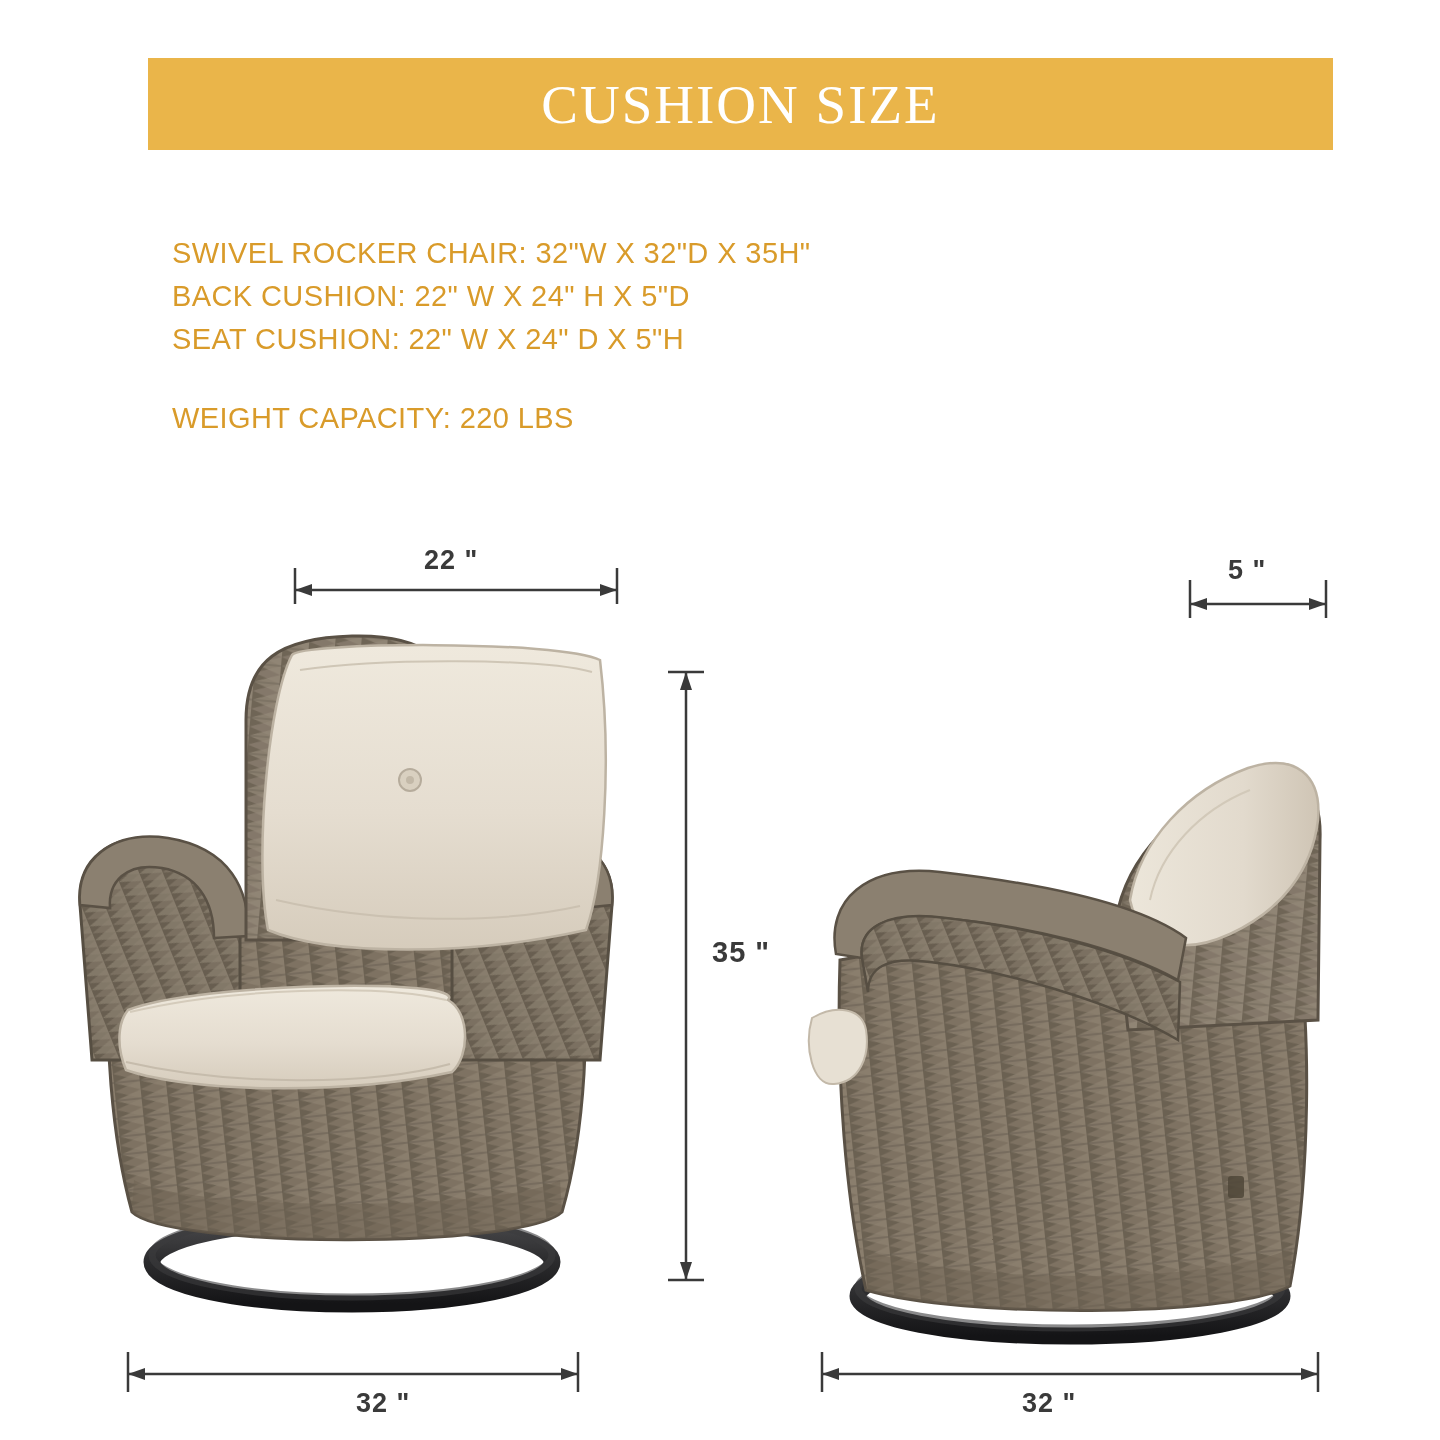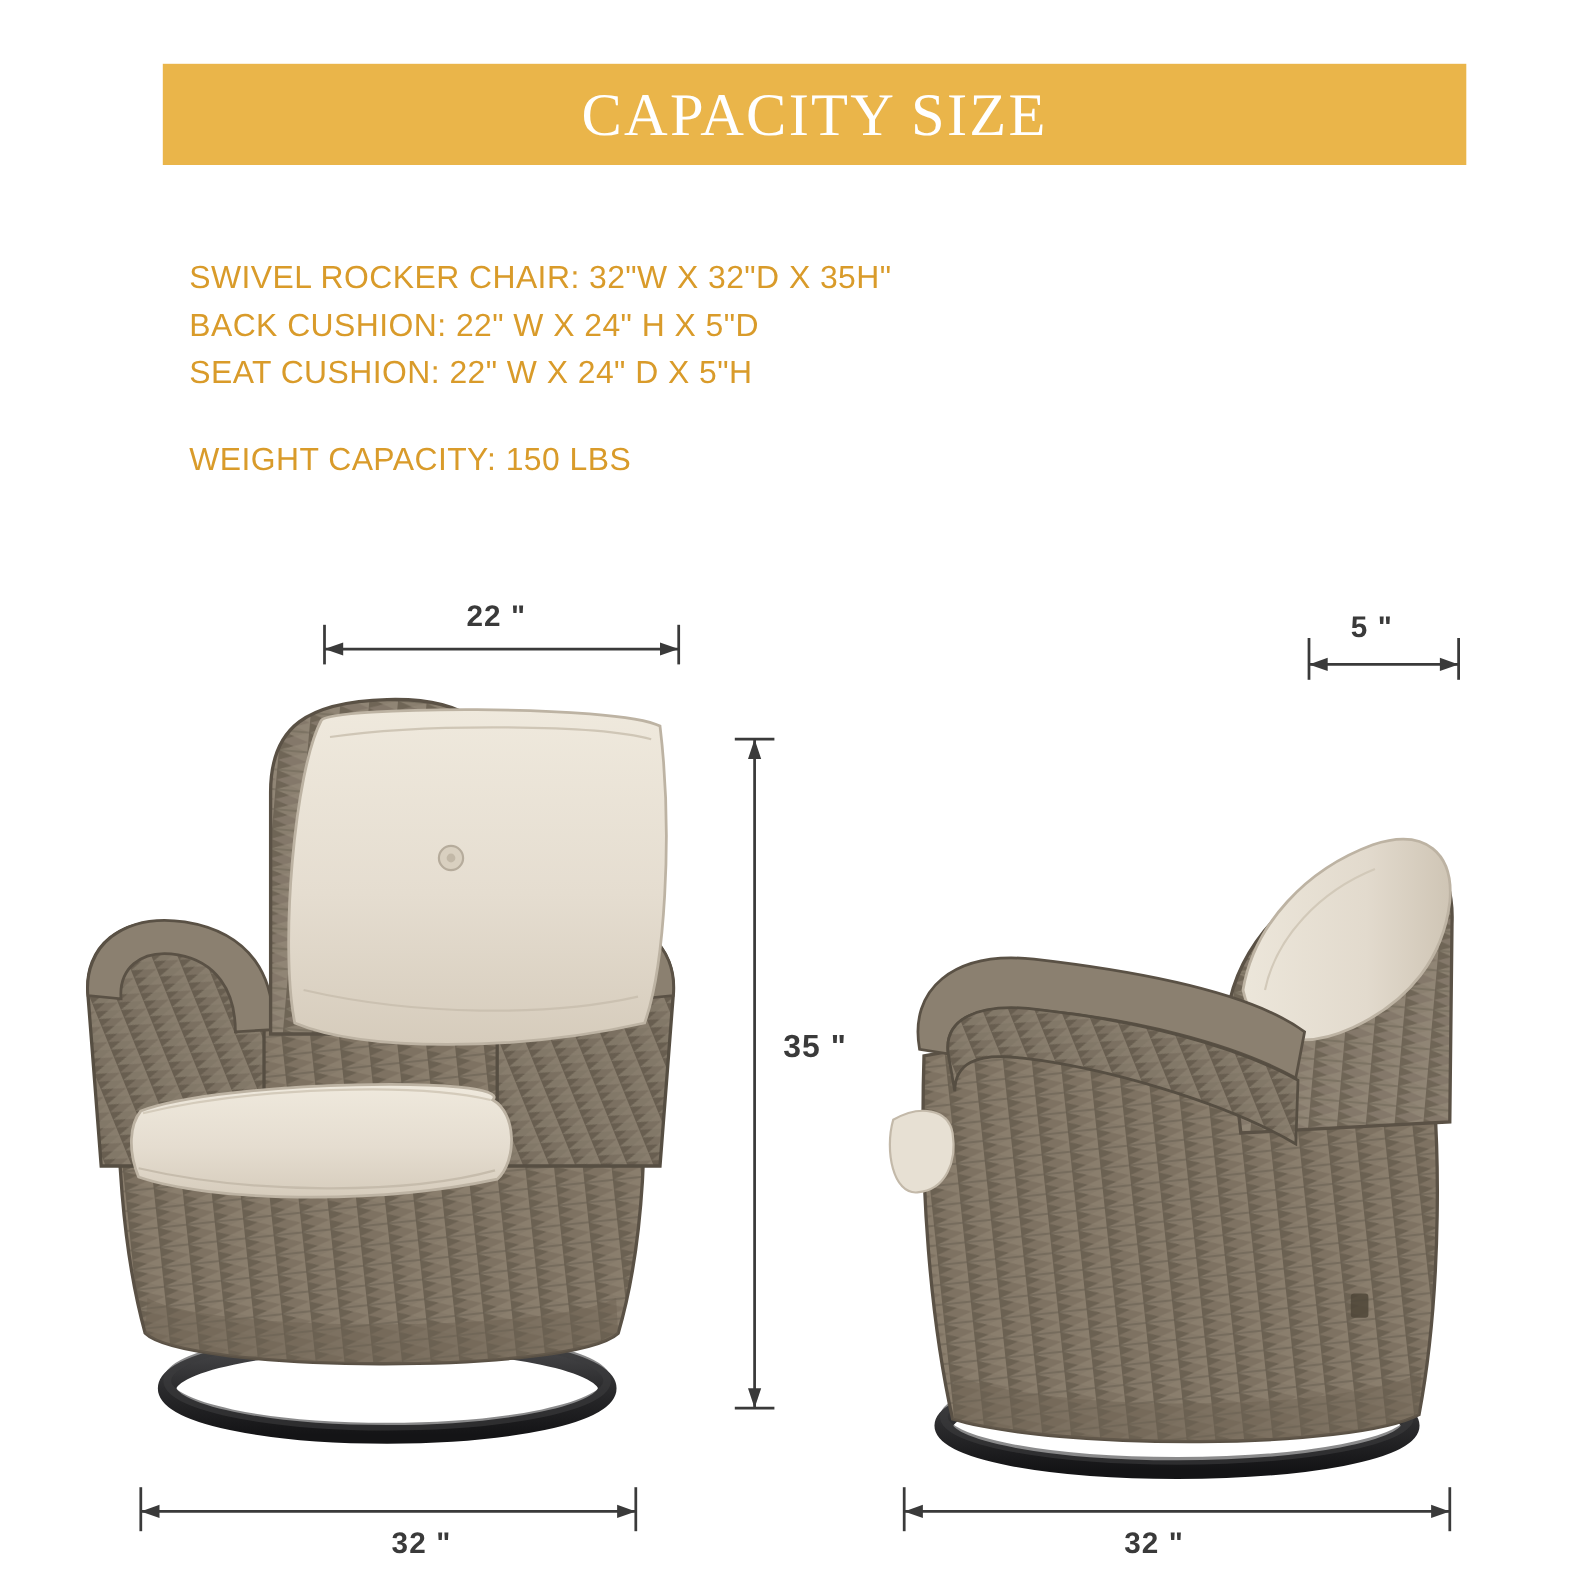--- a/index.html
+++ b/index.html
@@ -80,7 +80,7 @@
 <body>
 
 <div class="banner">
-  <div class="banner-title">CAPACITY SIZE</div>
+  <div class="banner-title">CUSHION SIZE</div>
 </div>
 
 <div class="specs">

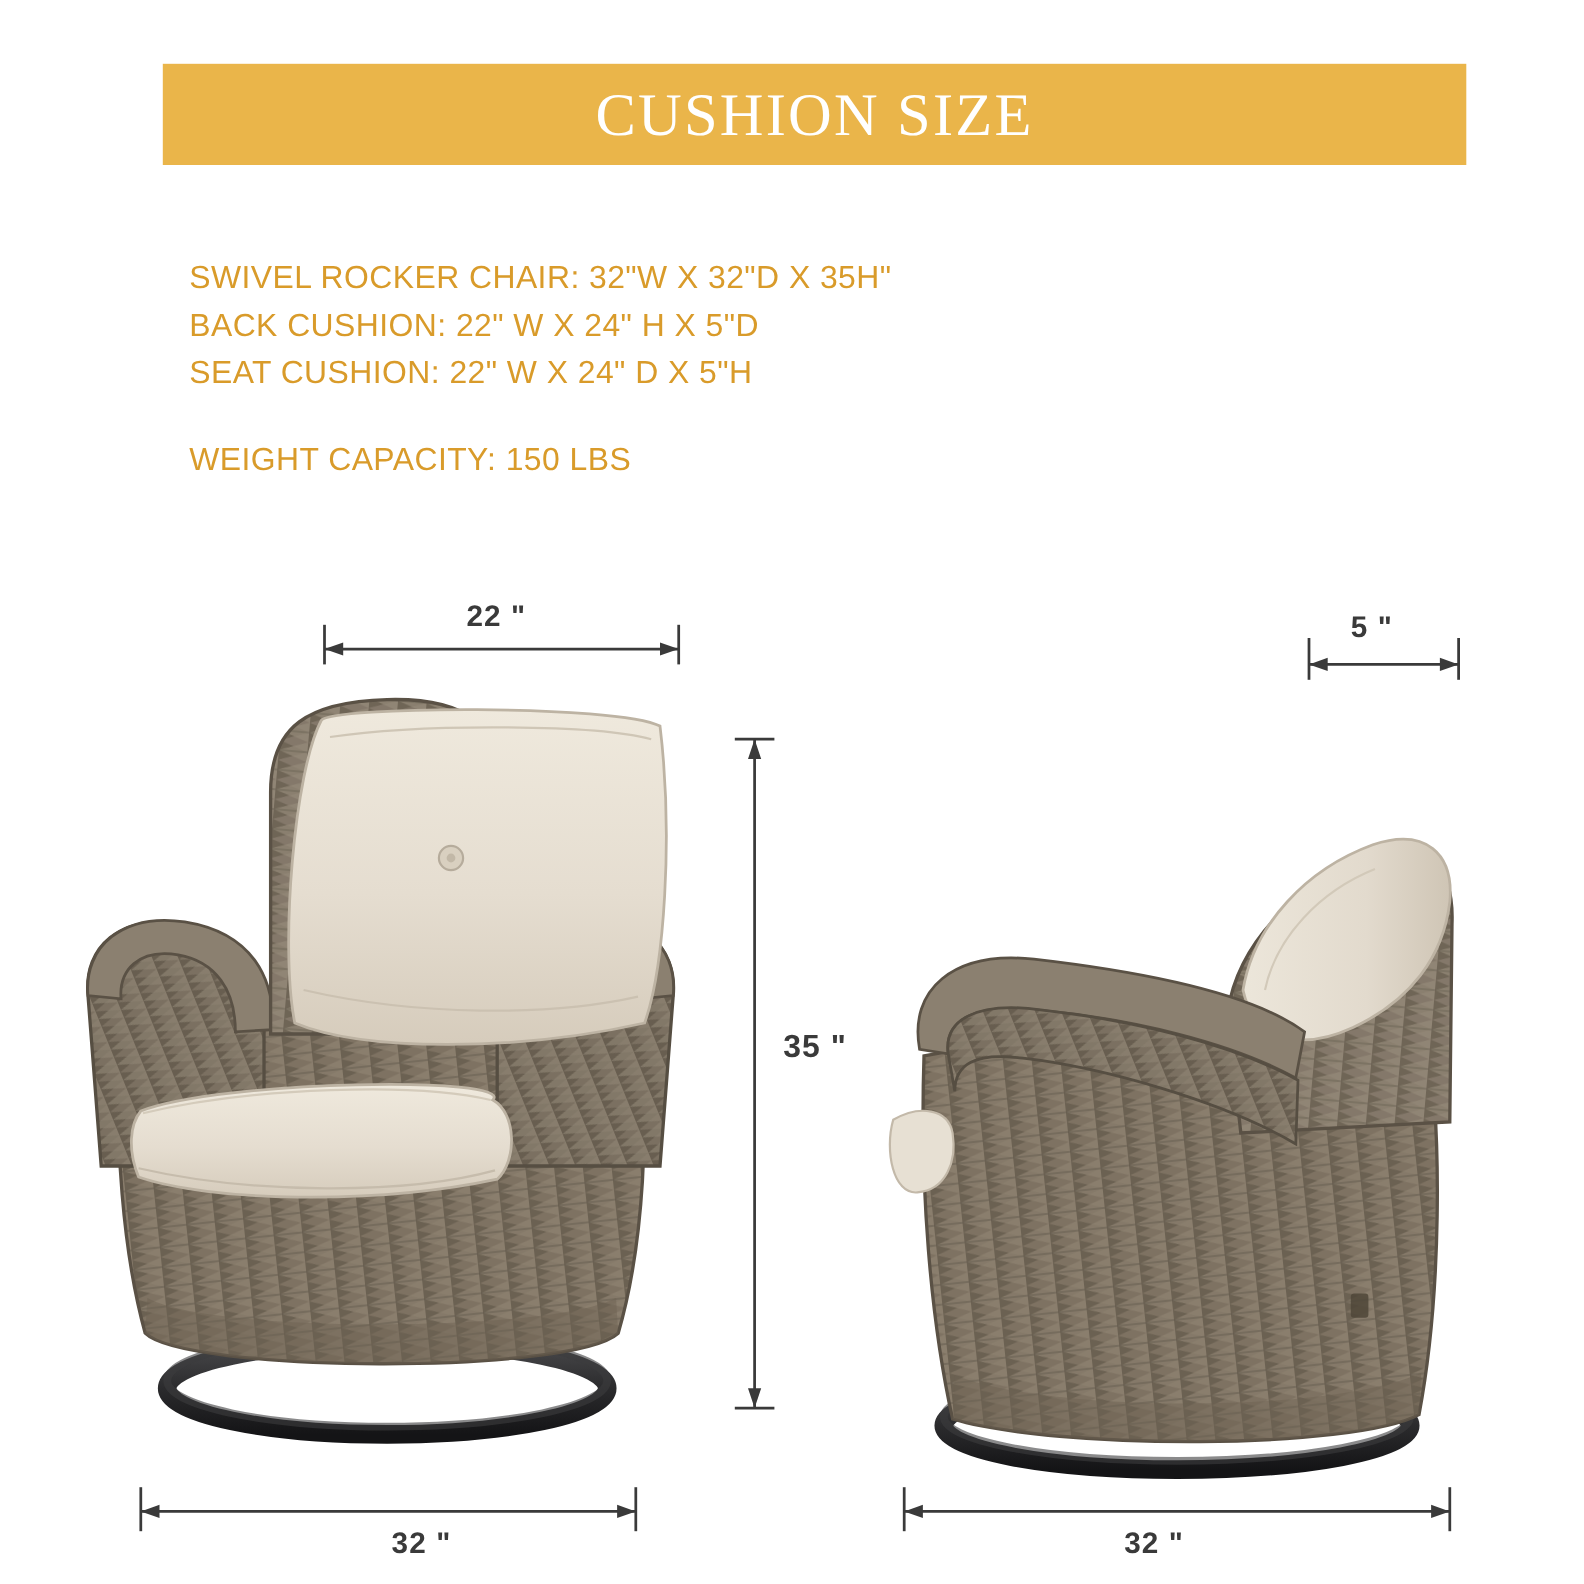--- a/index.html
+++ b/index.html
@@ -88,7 +88,7 @@
   <div>BACK CUSHION: 22" W X 24" H X 5"D</div>
   <div>SEAT CUSHION: 22" W X 24" D X 5"H</div>
   <span class="gap"></span>
-  <div>WEIGHT CAPACITY: 150 LBS</div>
+  <div>WEIGHT CAPACITY: 220 LBS</div>
 </div>
 
 <div class="stage">

